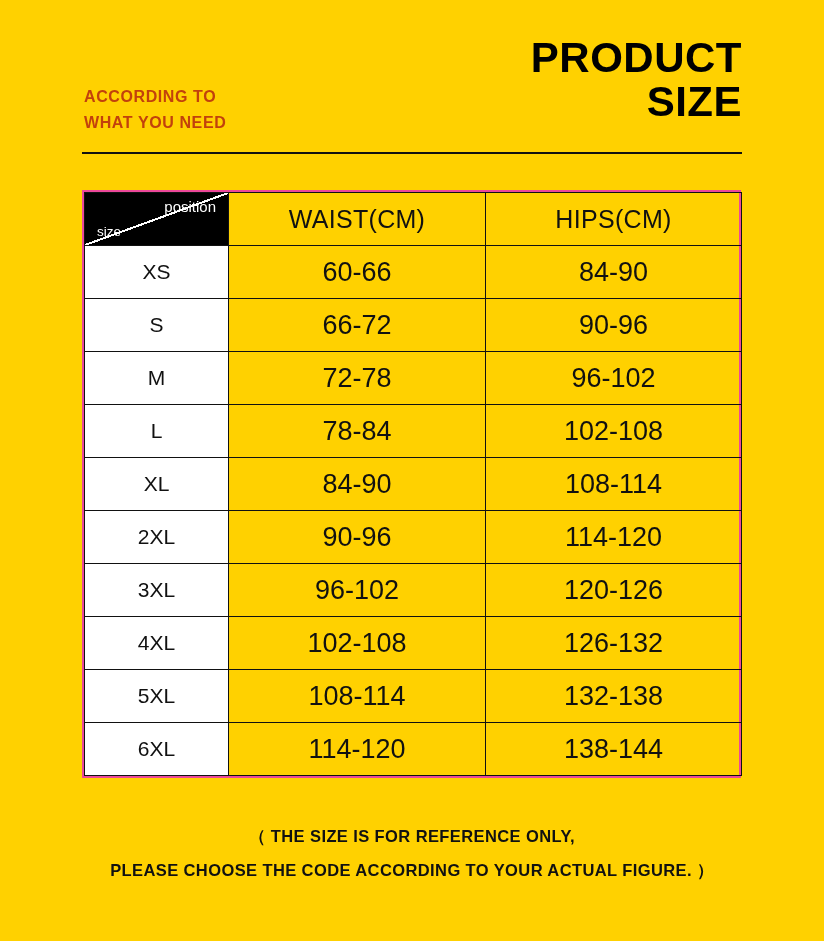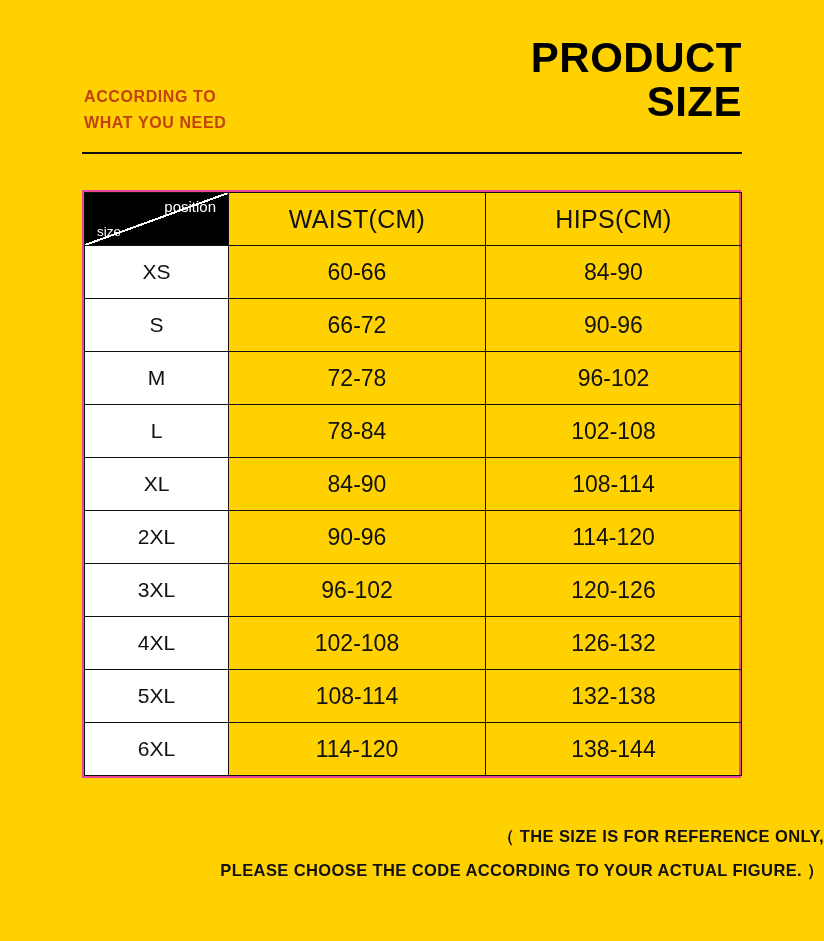--- a/index.html
+++ b/index.html
@@ -137,7 +137,7 @@
     margin-top: 48px;
   }
   td.value-cell {
-    font-size: 23px;
+    font-size: 27px;
     color: #111;
     background: transparent;
   }

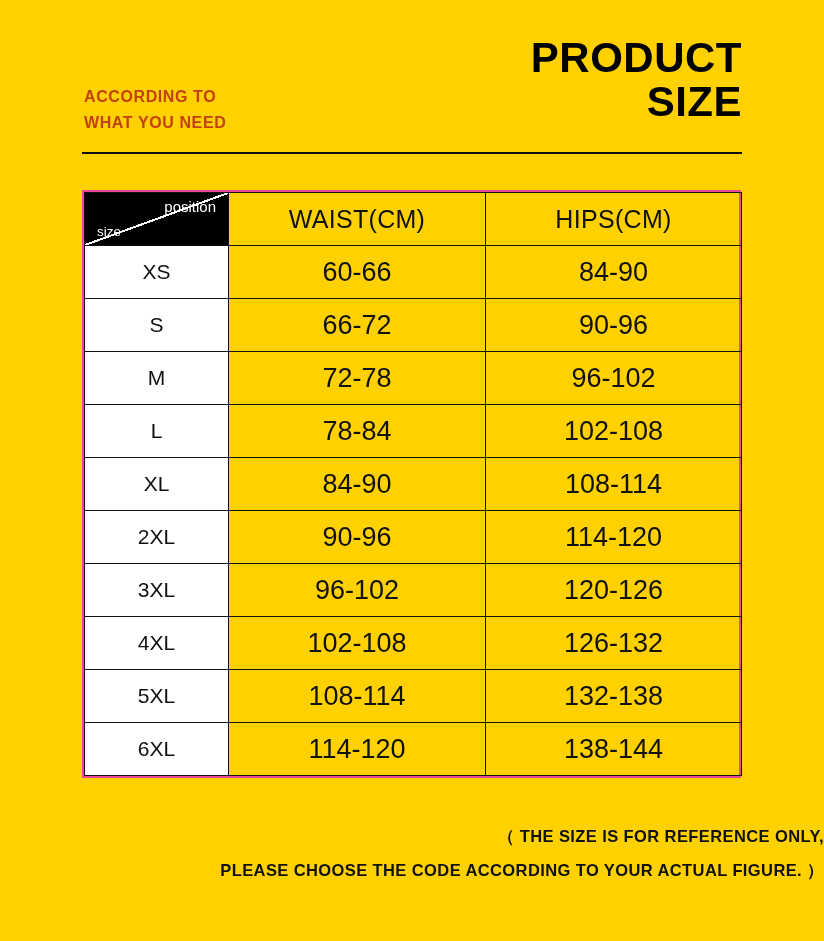--- a/index.html
+++ b/index.html
@@ -155,7 +155,7 @@
     letter-spacing: 0.4px;
     color: #111;
   }
-  .note span { display: block; text-align: right; }
+  .note span { display: block; }
 </style>
 </head>
 <body>

